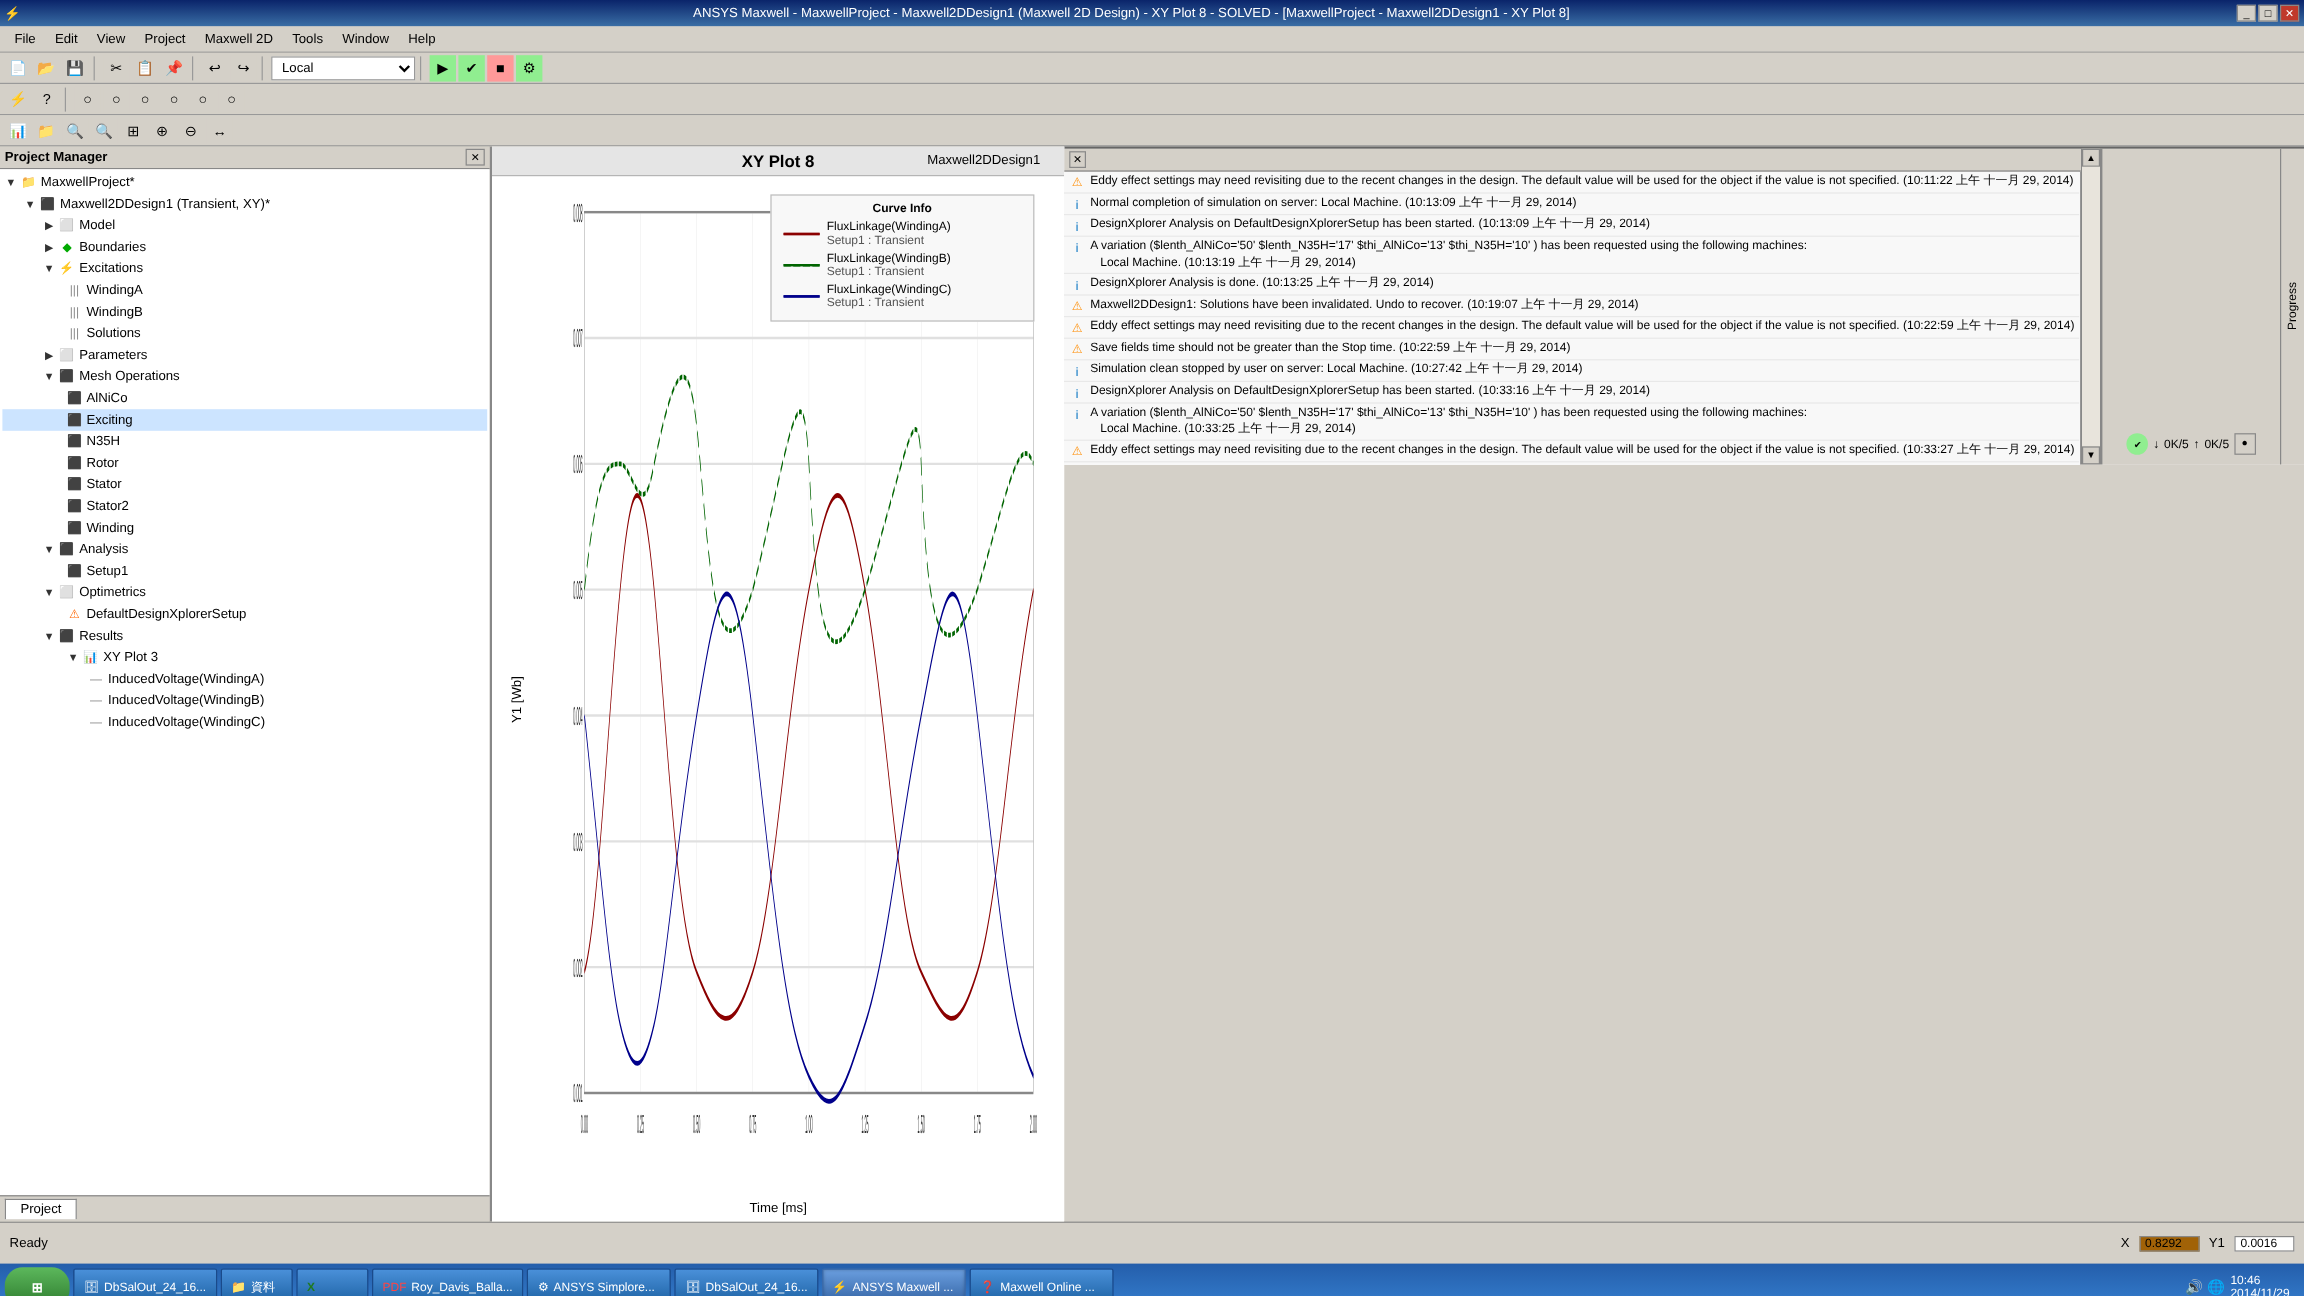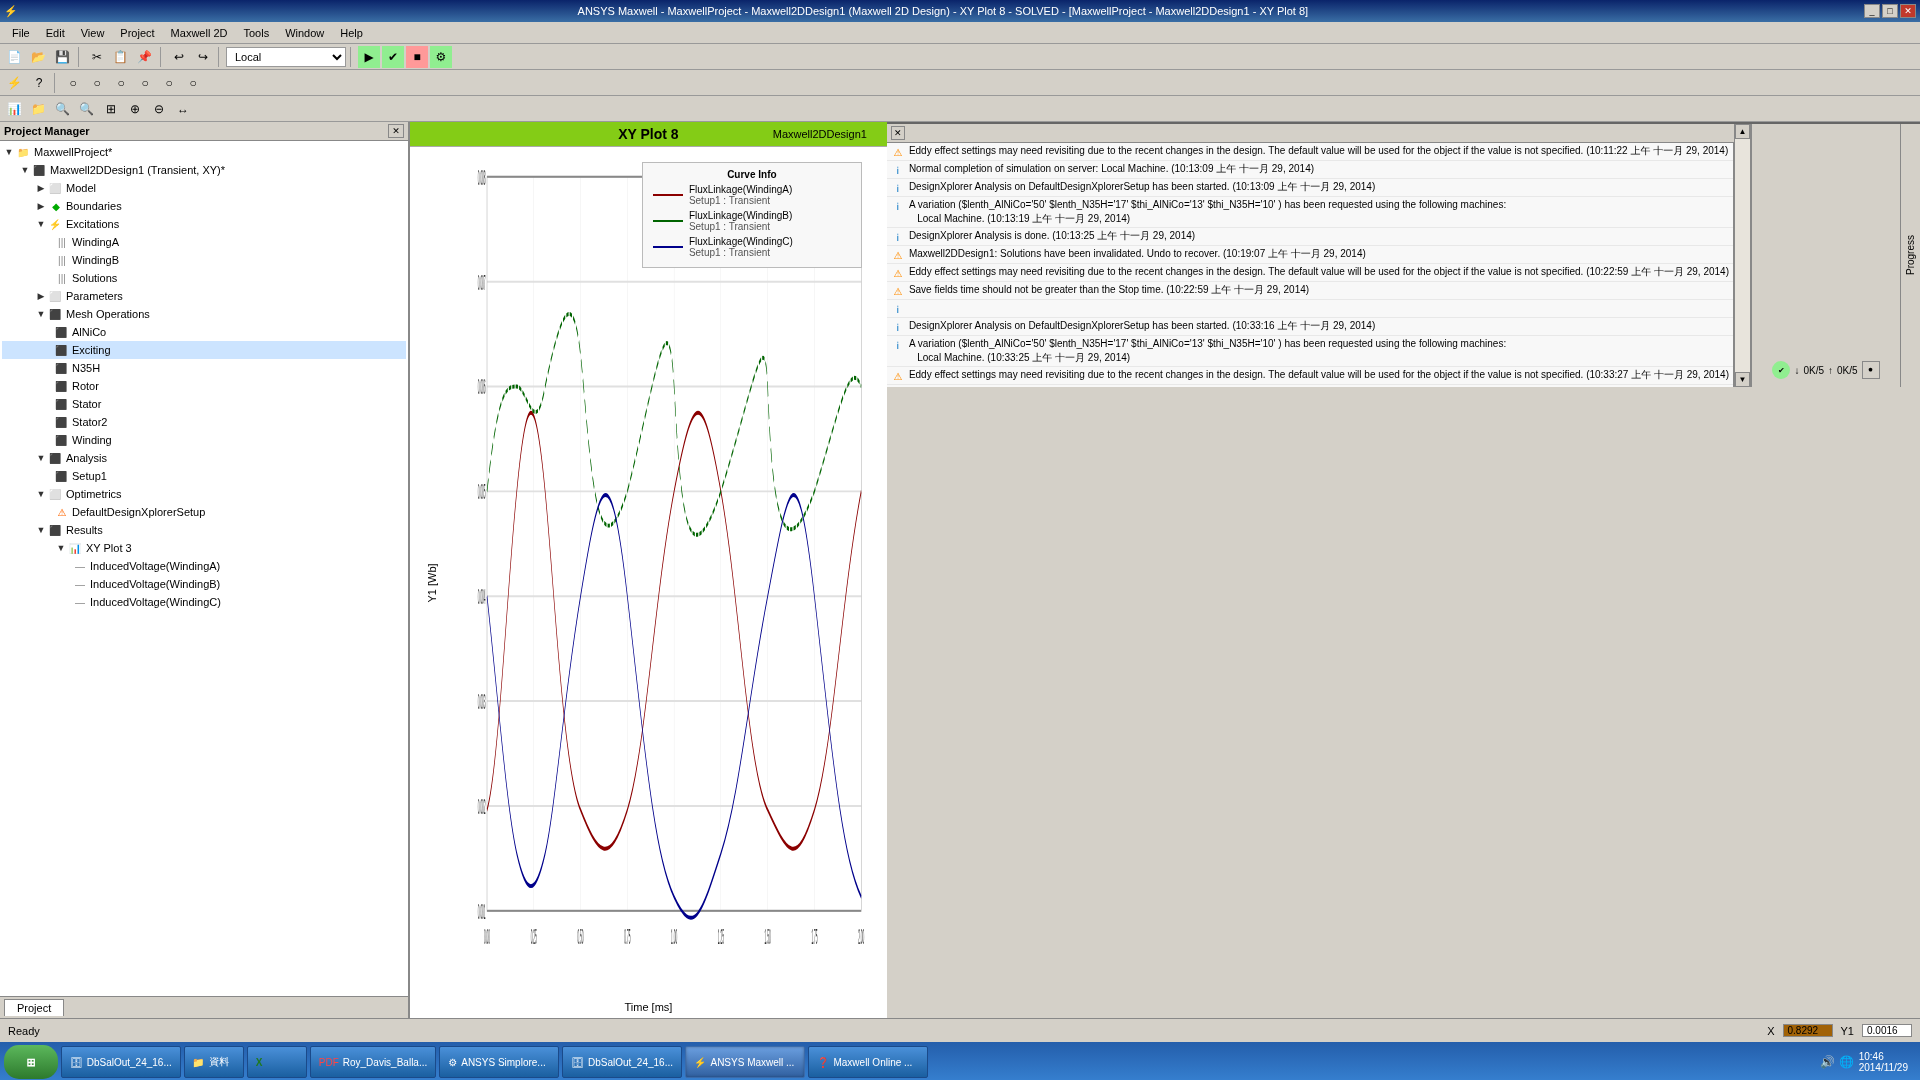--- a/index.html
+++ b/index.html
@@ -261,7 +261,7 @@
 
     <div id="chart-panel" style="flex:1; display:flex; flex-direction:column; background:white; position:relative;">
 
-      <div style="display:flex; justify-content:space-between; padding:4px 12px; background:#84cc16; border-bottom:1px solid #aaa; align-items:center;">
+      <div style="display:flex; justify-content:space-between; padding:4px 12px; background:#e5e5e5; border-bottom:1px solid #aaa; align-items:center;">
         <span style="font-size:14px; font-weight:bold; flex:1; text-align:center;">XY Plot 8</span>
         <span style="font-size:11px; position:absolute; right:20px;">Maxwell2DDesign1</span>
       </div>

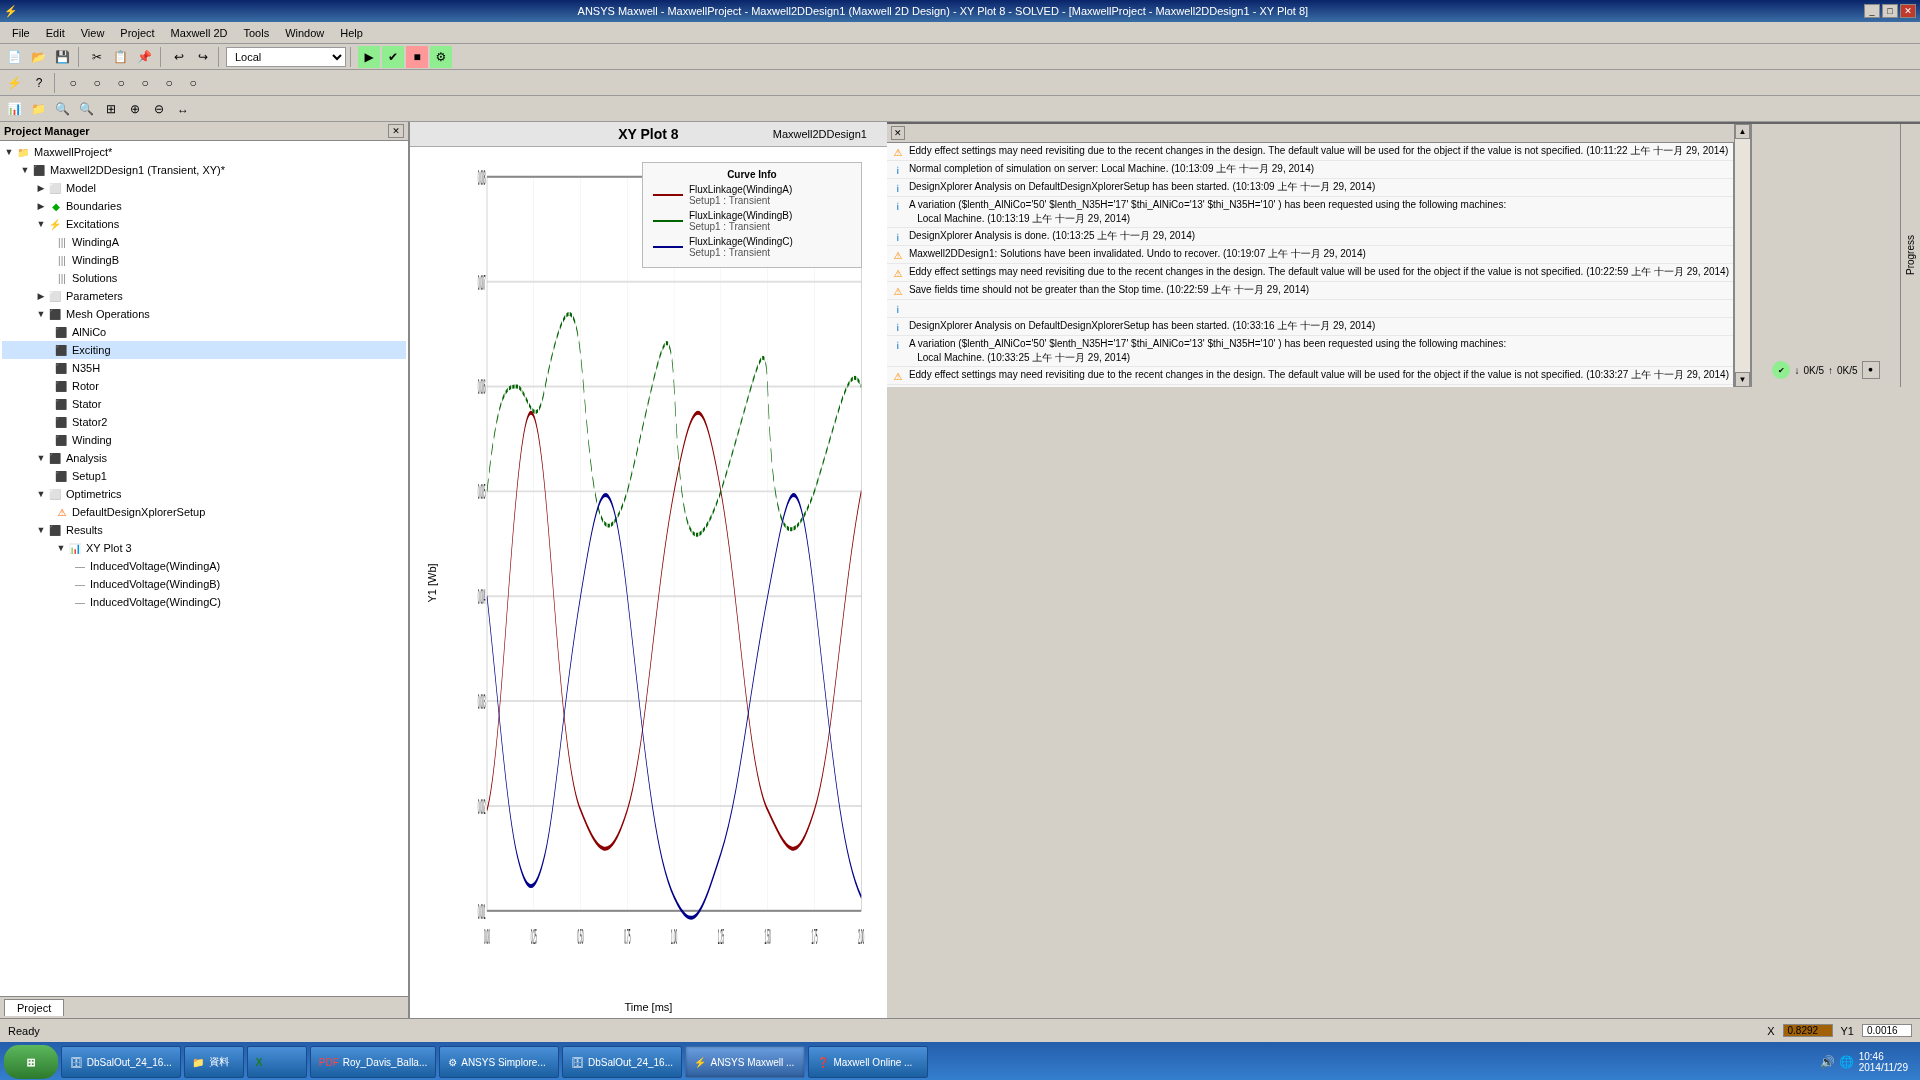--- a/index.html
+++ b/index.html
@@ -408,6 +408,7 @@
         </div>
         <div class="msg-line">
           <span class="msg-icon info">ℹ</span>
+          <span class="msg-text">Simulation clean stopped by user on server: Local Machine.  (10:27:42 上午  十一月 29, 2014)</span>
         </div>
         <div class="msg-line">
           <span class="msg-icon info">ℹ</span>

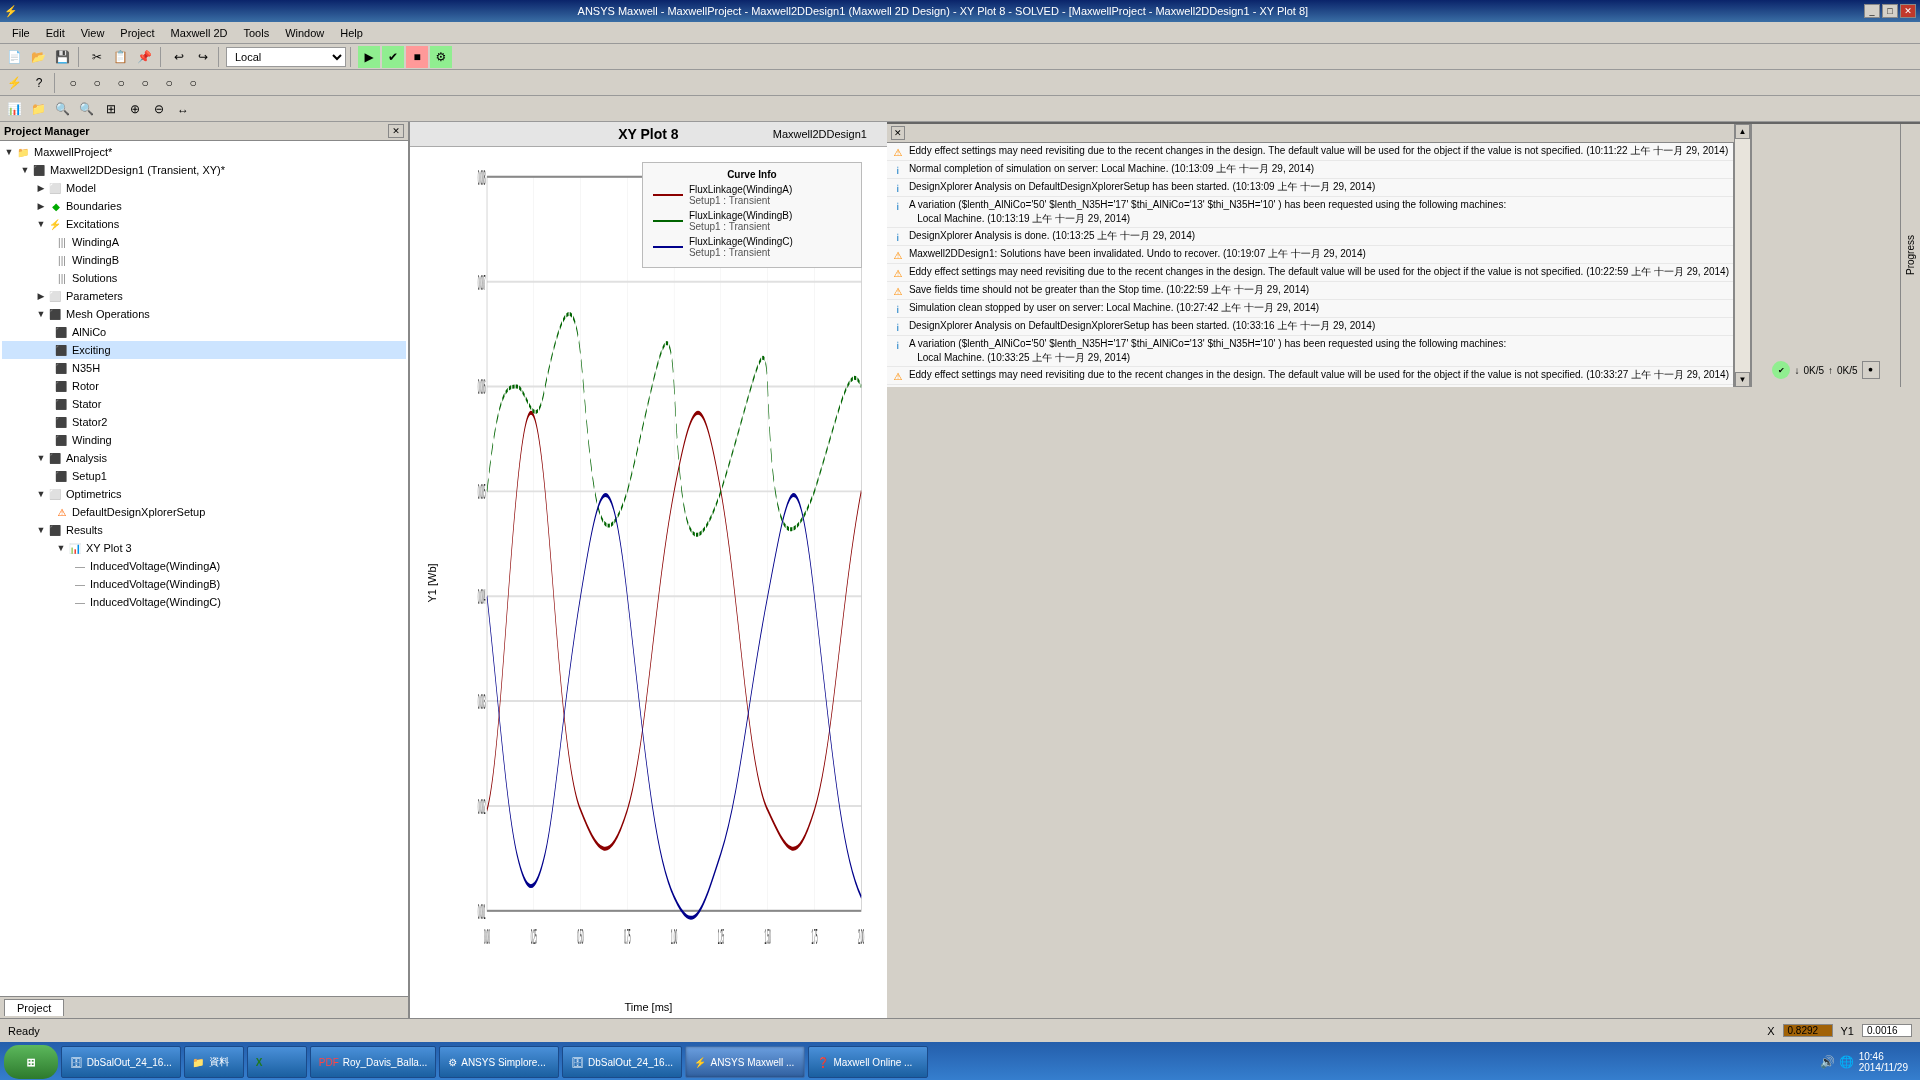--- a/index.html
+++ b/index.html
@@ -454,7 +454,7 @@
   </div>
 </div>
 
-<div id="status-bar" style="height:24px; background:#d4d0c8; border-top:1px solid #888; display:flex; align-items:center; padding:0 8px; gap:4px; font-size:11px;">
+<div id="status-bar" style="height:35px; background:#d4d0c8; border-top:1px solid #888; display:flex; align-items:center; padding:0 8px; gap:4px; font-size:11px;">
   <span style="flex:1;">Ready</span>
   <span style="padding:0 4px;">X</span>
   <span style="background:#a16207; border:1px solid #888; padding:0 4px; font-size:10px; min-width:50px;">0.8292</span>

